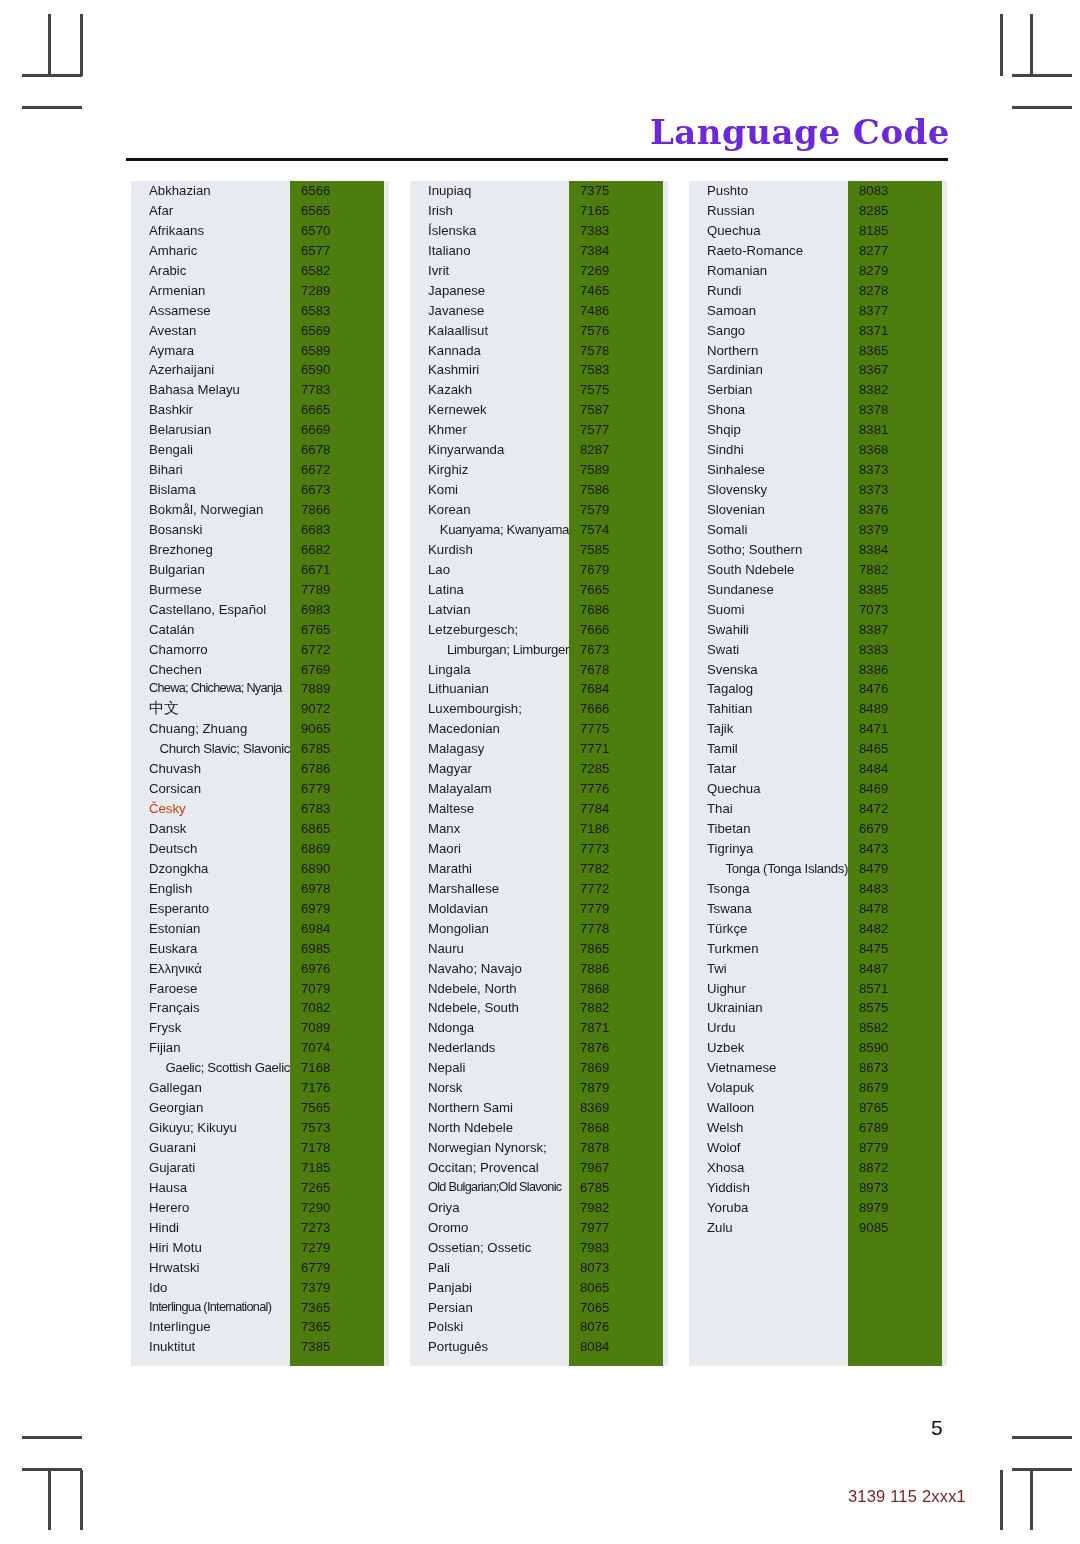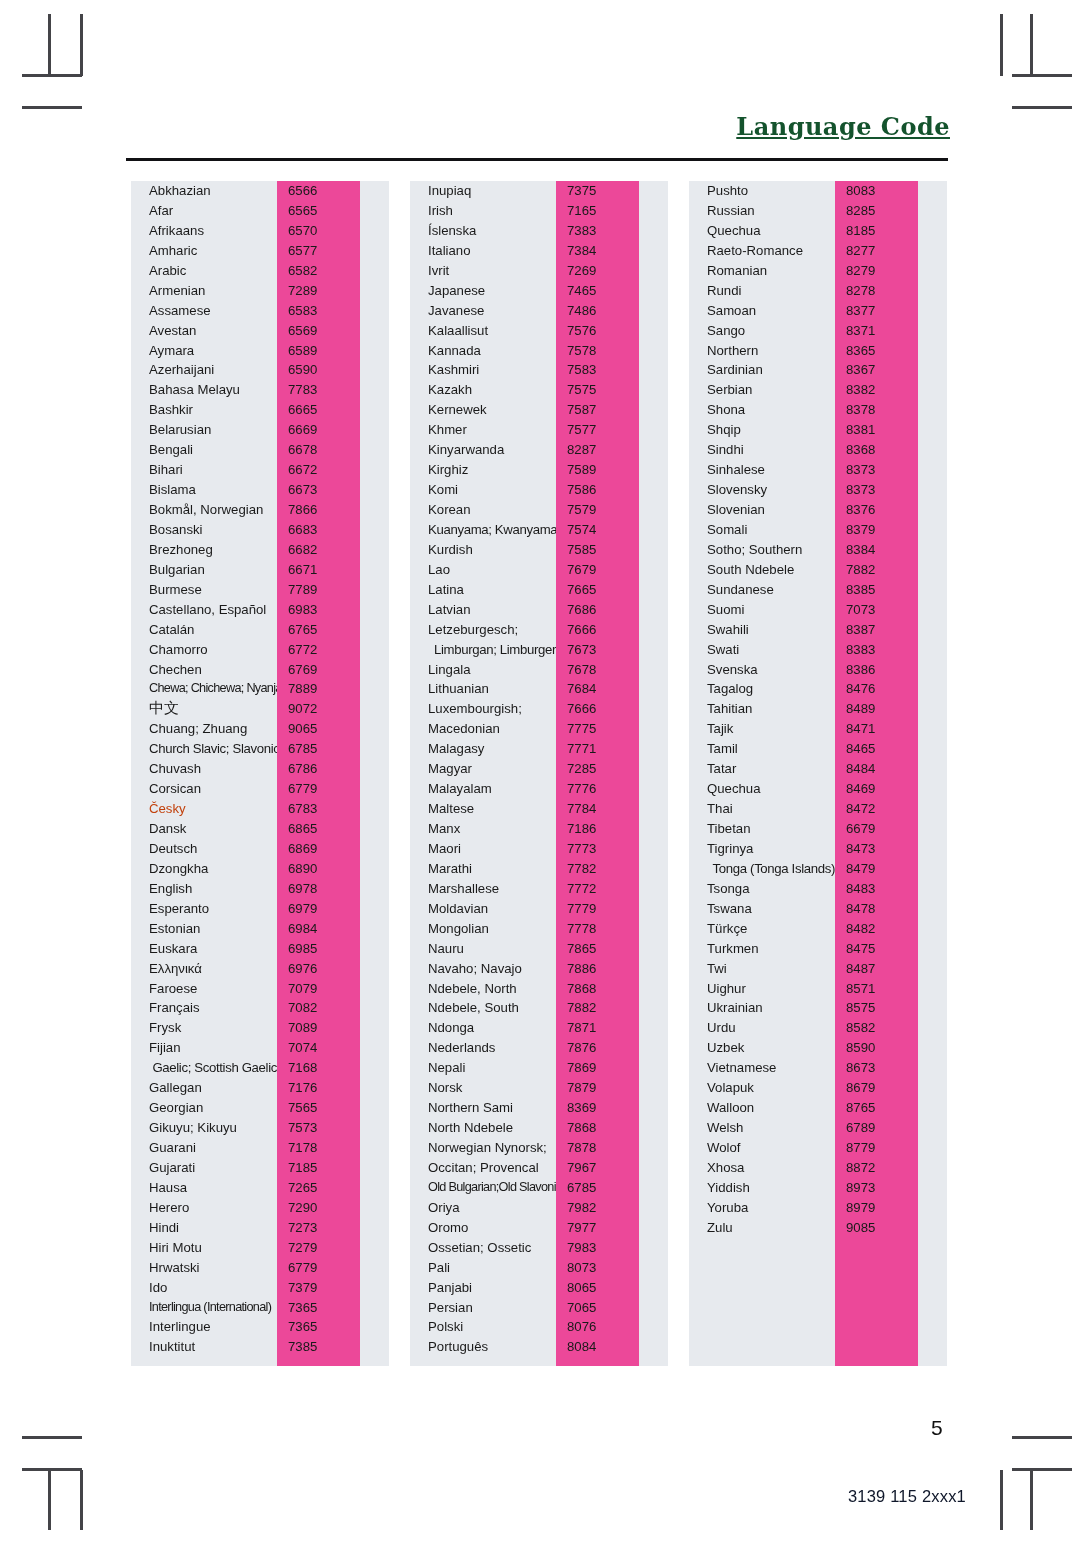--- a/index.html
+++ b/index.html
@@ -30,11 +30,10 @@
     top: 112px;
     font-family: "DejaVu Serif", "Liberation Serif", serif;
     font-weight: bold;
-    font-size: 24px;
+    font-size: 34px;
     letter-spacing: 0.5px;
-    color: #14532d;
+    color: #6d28d9;
     white-space: nowrap;
-    text-decoration: underline;
   }
   #title-rule {
     position: absolute;

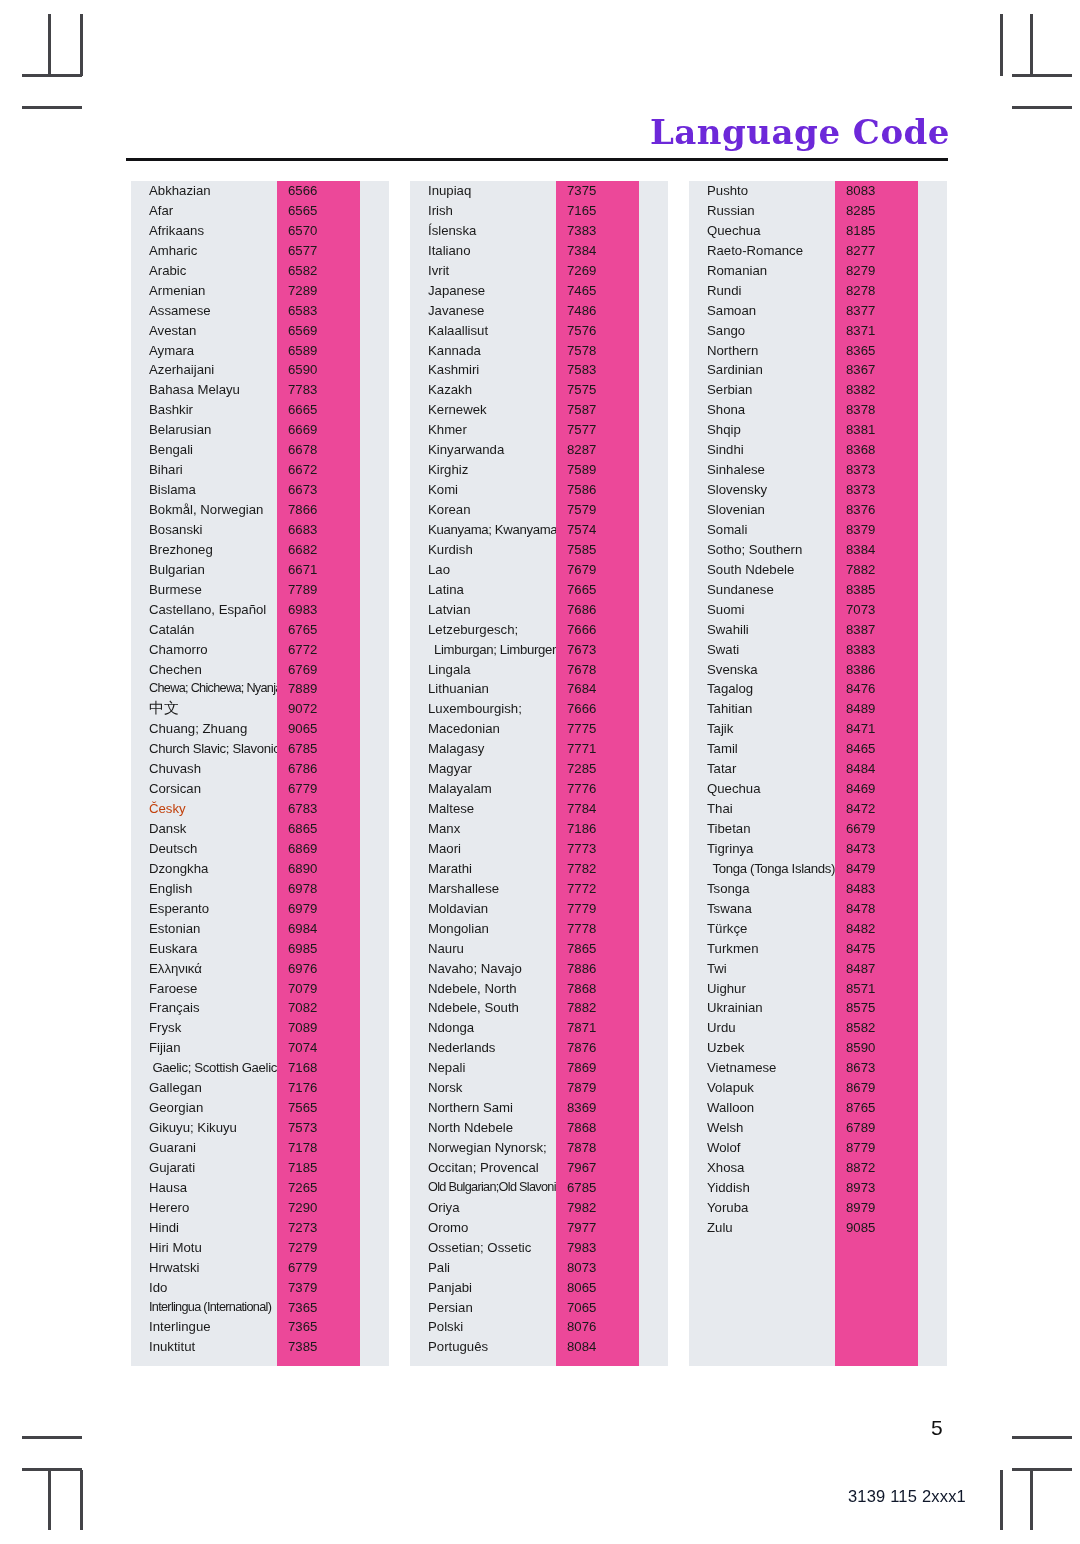--- a/index.html
+++ b/index.html
@@ -61,7 +61,7 @@
     background: #e7eaee;
   }
   .name-col {
-    width: 146px;
+    width: 159px;
     background: #e7eaee;
     box-sizing: border-box;
     padding-left: 18px;

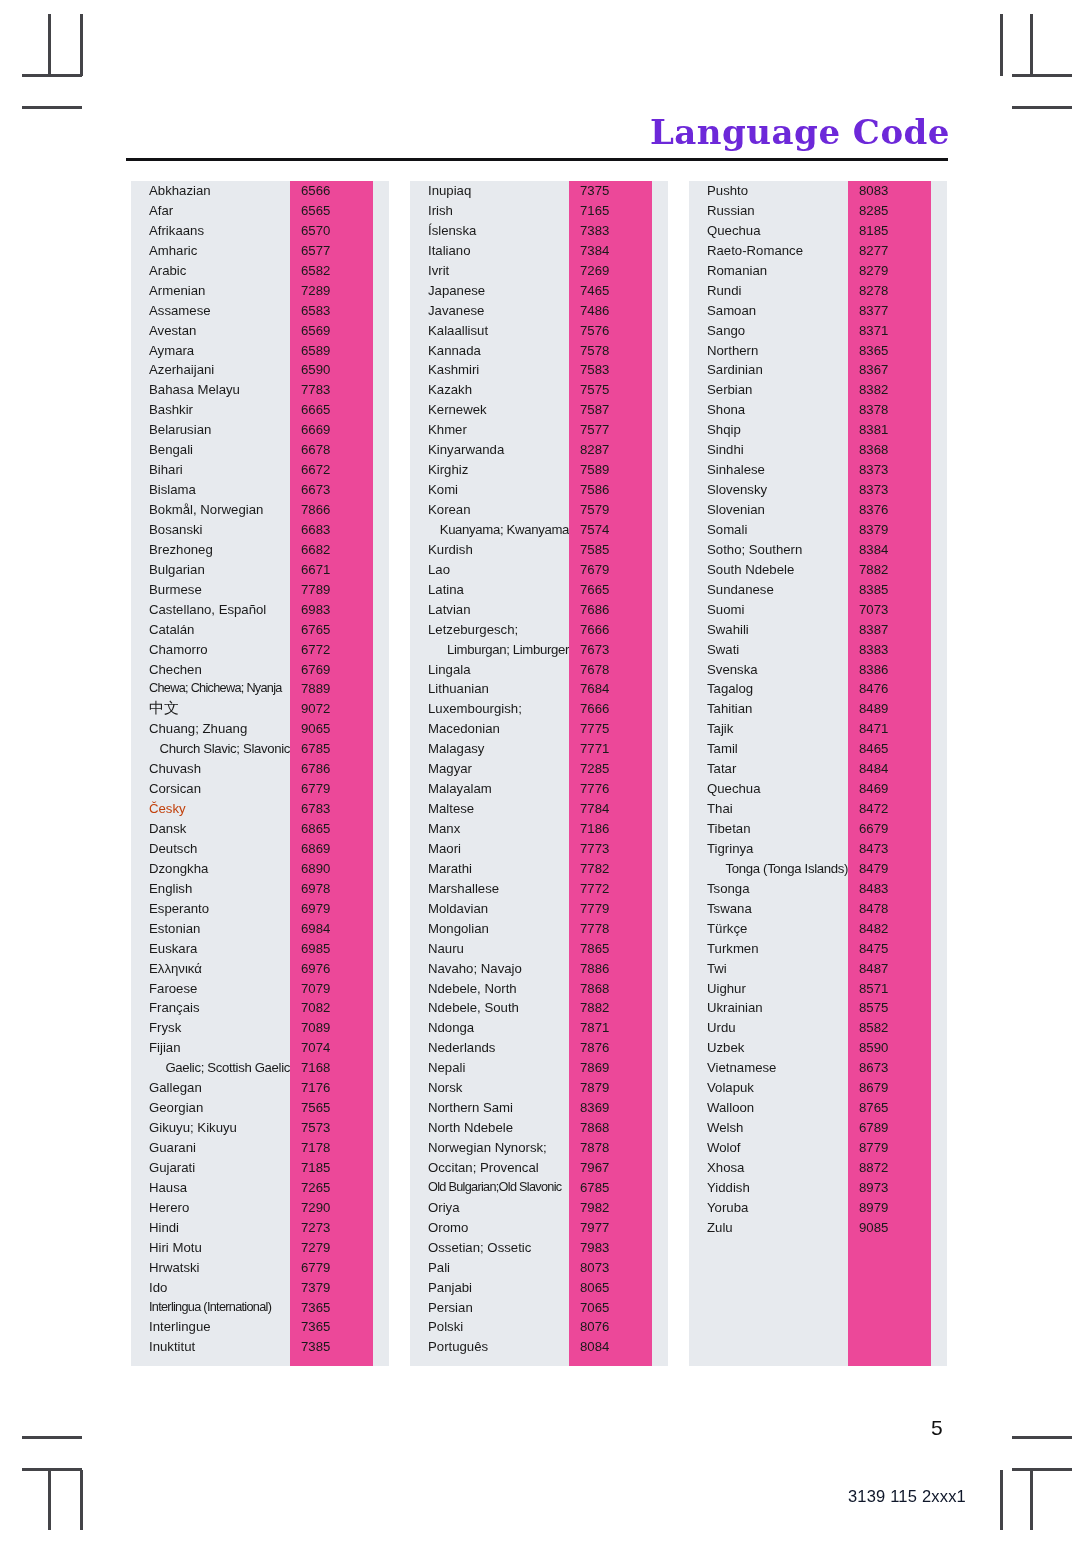--- a/index.html
+++ b/index.html
@@ -67,8 +67,8 @@
     padding-left: 18px;
   }
   .code-col {
-    width: 83px;
-    background: #ec4899;
+    width: 94px;
+    background: #4d7c0f;
     box-sizing: border-box;
     padding-left: 11px;
   }

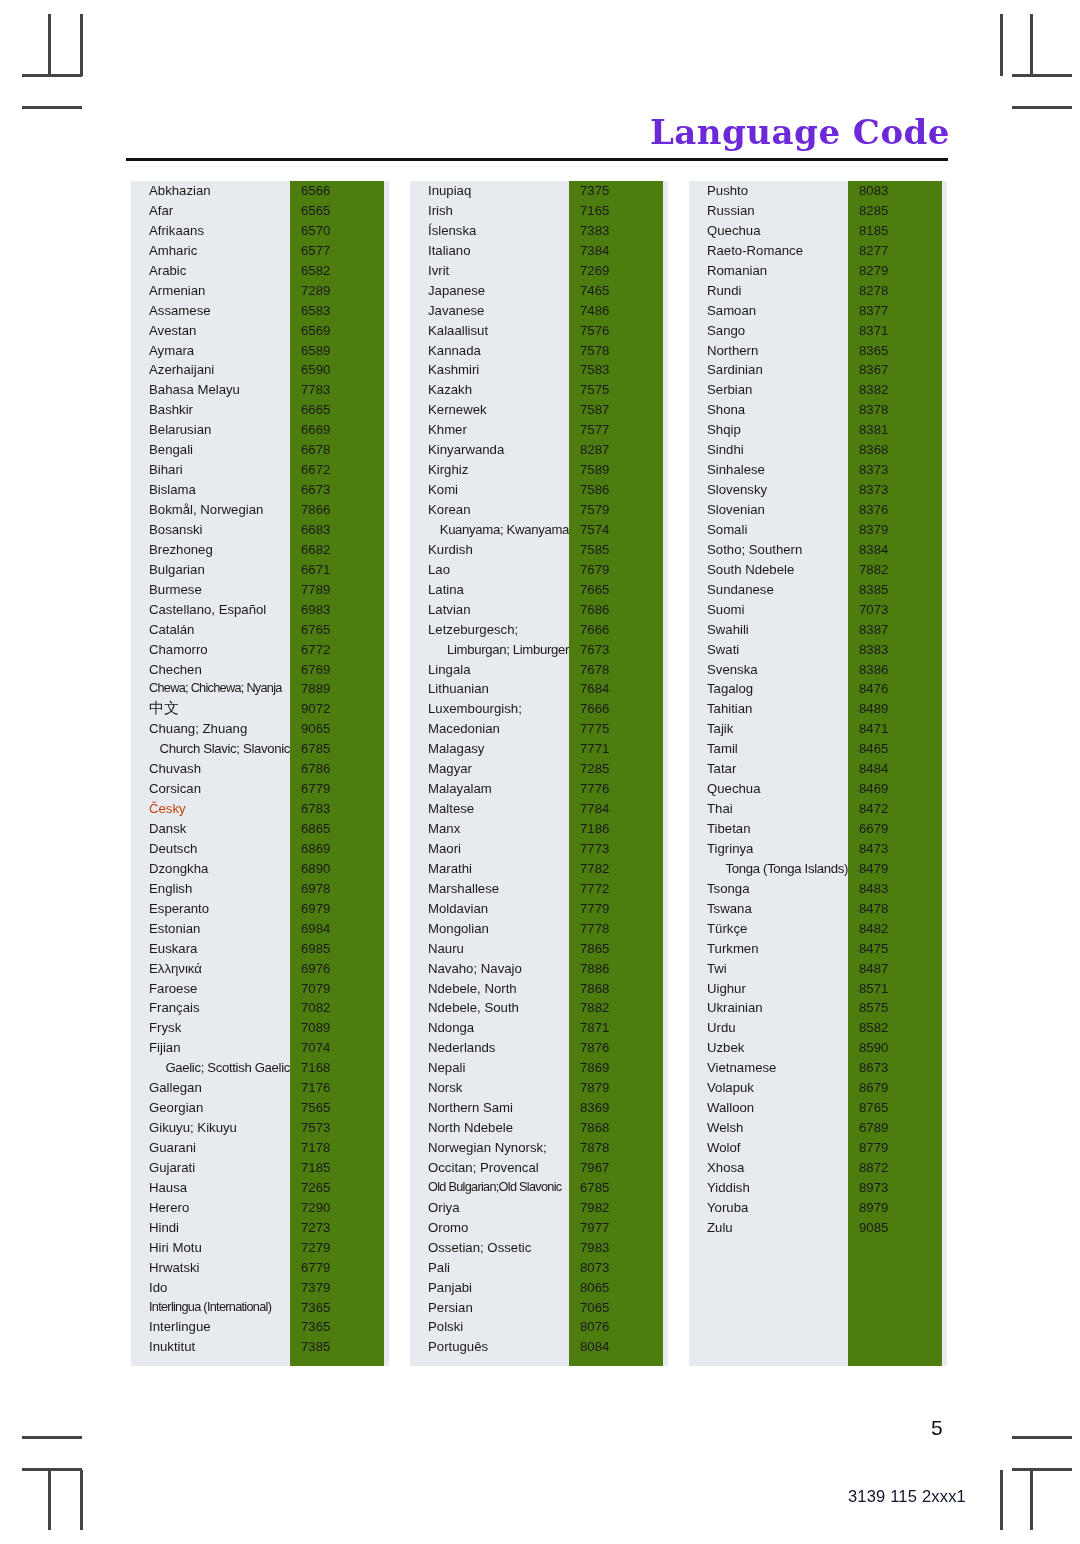--- a/index.html
+++ b/index.html
@@ -111,7 +111,7 @@
     right: 114px;
     top: 1487px;
     font-size: 16.5px;
-    color: #0f172a;
+    color: #7f1d1d;
     letter-spacing: 0.2px;
     white-space: nowrap;
   }

